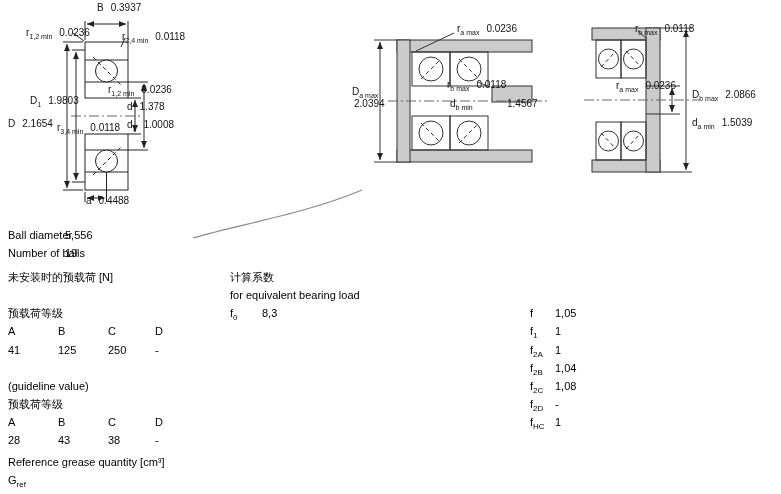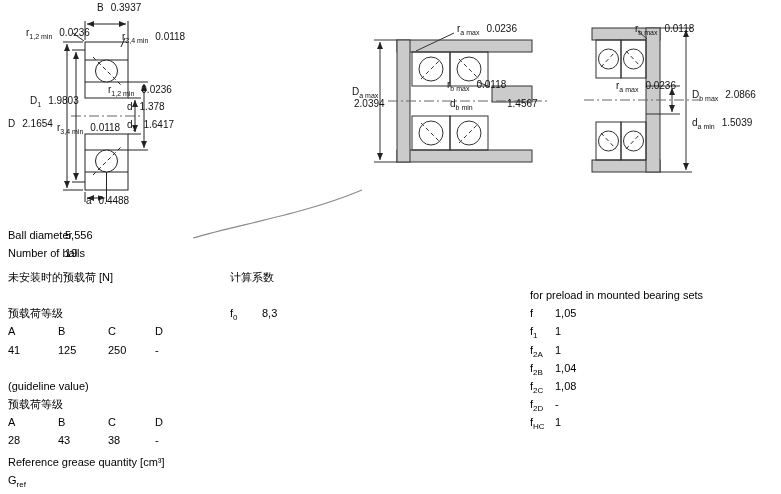--- a/index.html
+++ b/index.html
@@ -78,7 +78,7 @@
   <span class="lbl" style="left:30px;top:95px"><span><span>D</span><sub>1</sub></span><span class="v">1.9803</span></span>
   <span class="lbl" style="left:127px;top:101px"><span><span>d</span><sub></sub></span><span class="v">1.378</span></span>
   <span class="lbl" style="left:8px;top:118px"><span><span>D</span><sub></sub></span><span class="v">2.1654</span></span>
-  <span class="lbl" style="left:127px;top:119px"><span><span>d</span><sub>1</sub></span><span class="v">1.6417</span></span>
+  <span class="lbl" style="left:127px;top:119px"><span><span>d</span><sub>1</sub></span><span class="v">1.0008</span></span>
   <span class="lbl" style="left:57px;top:122px"><span><span>r</span><sub>3,4 min</sub></span><span class="v">0.0118</span></span>
   <span class="lbl" style="left:86px;top:195px"><span><span>a</span><sub></sub></span><span class="v">0.4488</span></span>
 

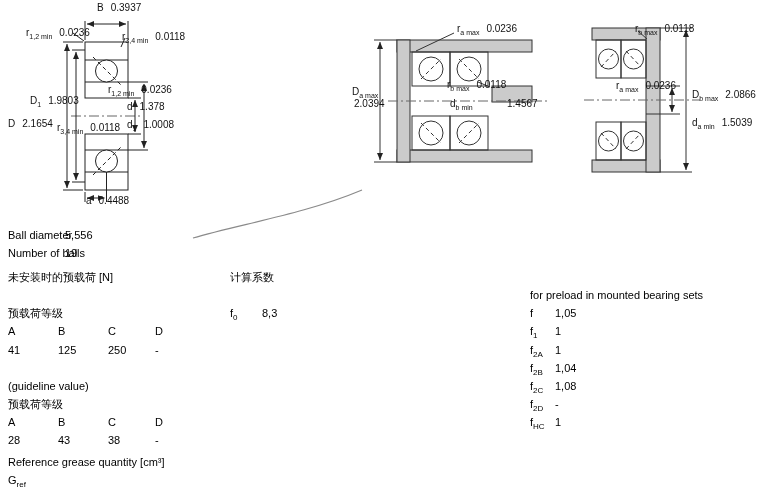--- a/index.html
+++ b/index.html
@@ -212,6 +212,7 @@
   <div class="txt" style="left:8px;top:474px"><span>G</span><sub>ref</sub></div>
 
   <div class="txt bold" style="left:230px;top:271px">计算系数</div>
+  <div class="txt bold" style="left:230px;top:289px">for equivalent bearing load</div>
   <div class="txt" style="left:230px;top:307px"><span>f</span><sub>0</sub></div>
   <div class="txt" style="left:262px;top:307px">8,3</div>
 

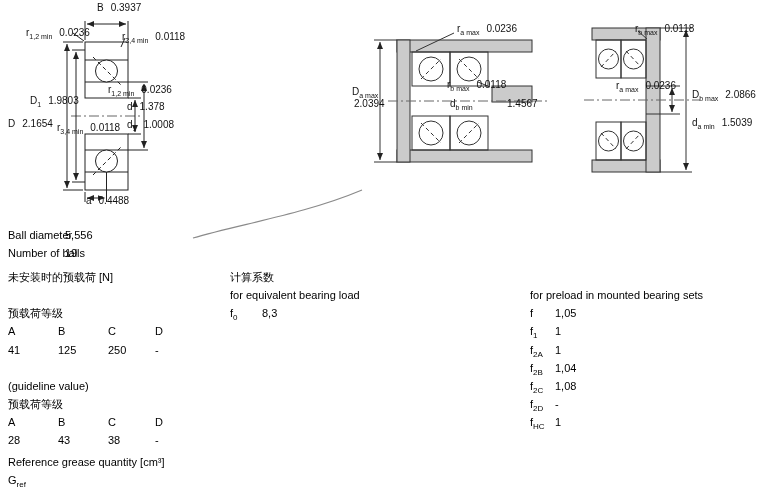--- a/index.html
+++ b/index.html
@@ -216,7 +216,6 @@
   <div class="txt" style="left:230px;top:307px"><span>f</span><sub>0</sub></div>
   <div class="txt" style="left:262px;top:307px">8,3</div>
 
-  <div class="txt bold" style="left:530px;top:289px">for preload in mounted bearing sets</div>
 
   <div class="txt" style="left:530px;top:307px"><span>f</span><sub></sub></div>
   <div class="txt" style="left:555px;top:307px">1,05</div>

